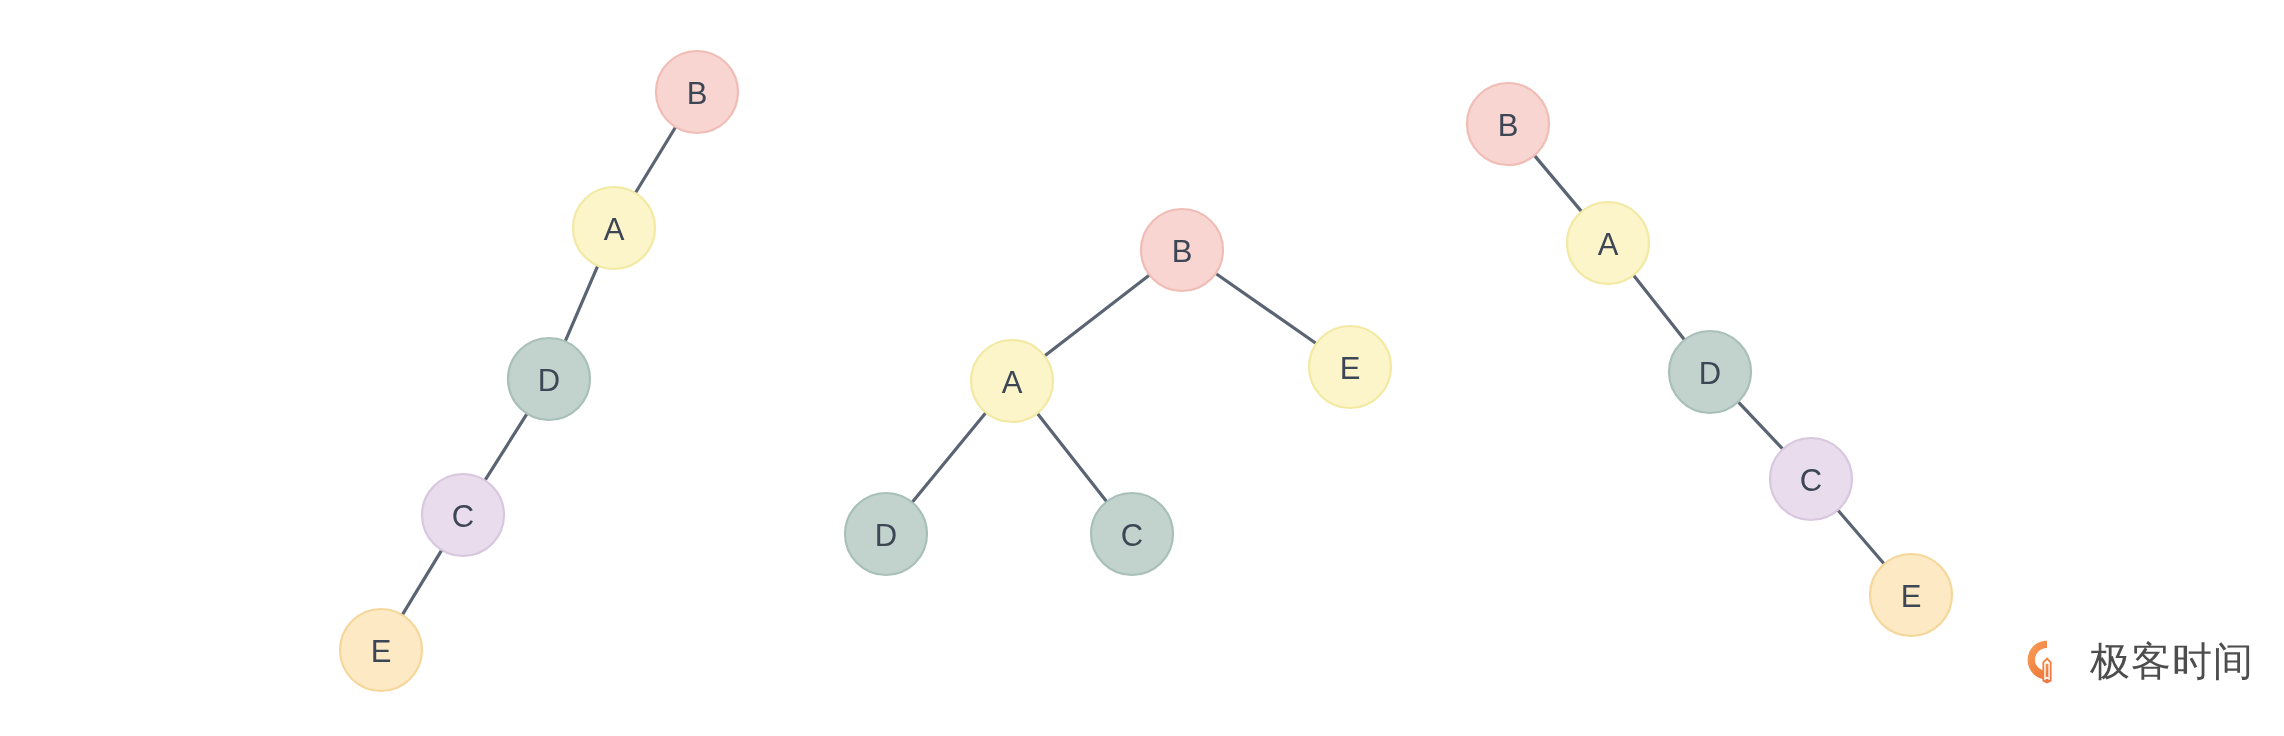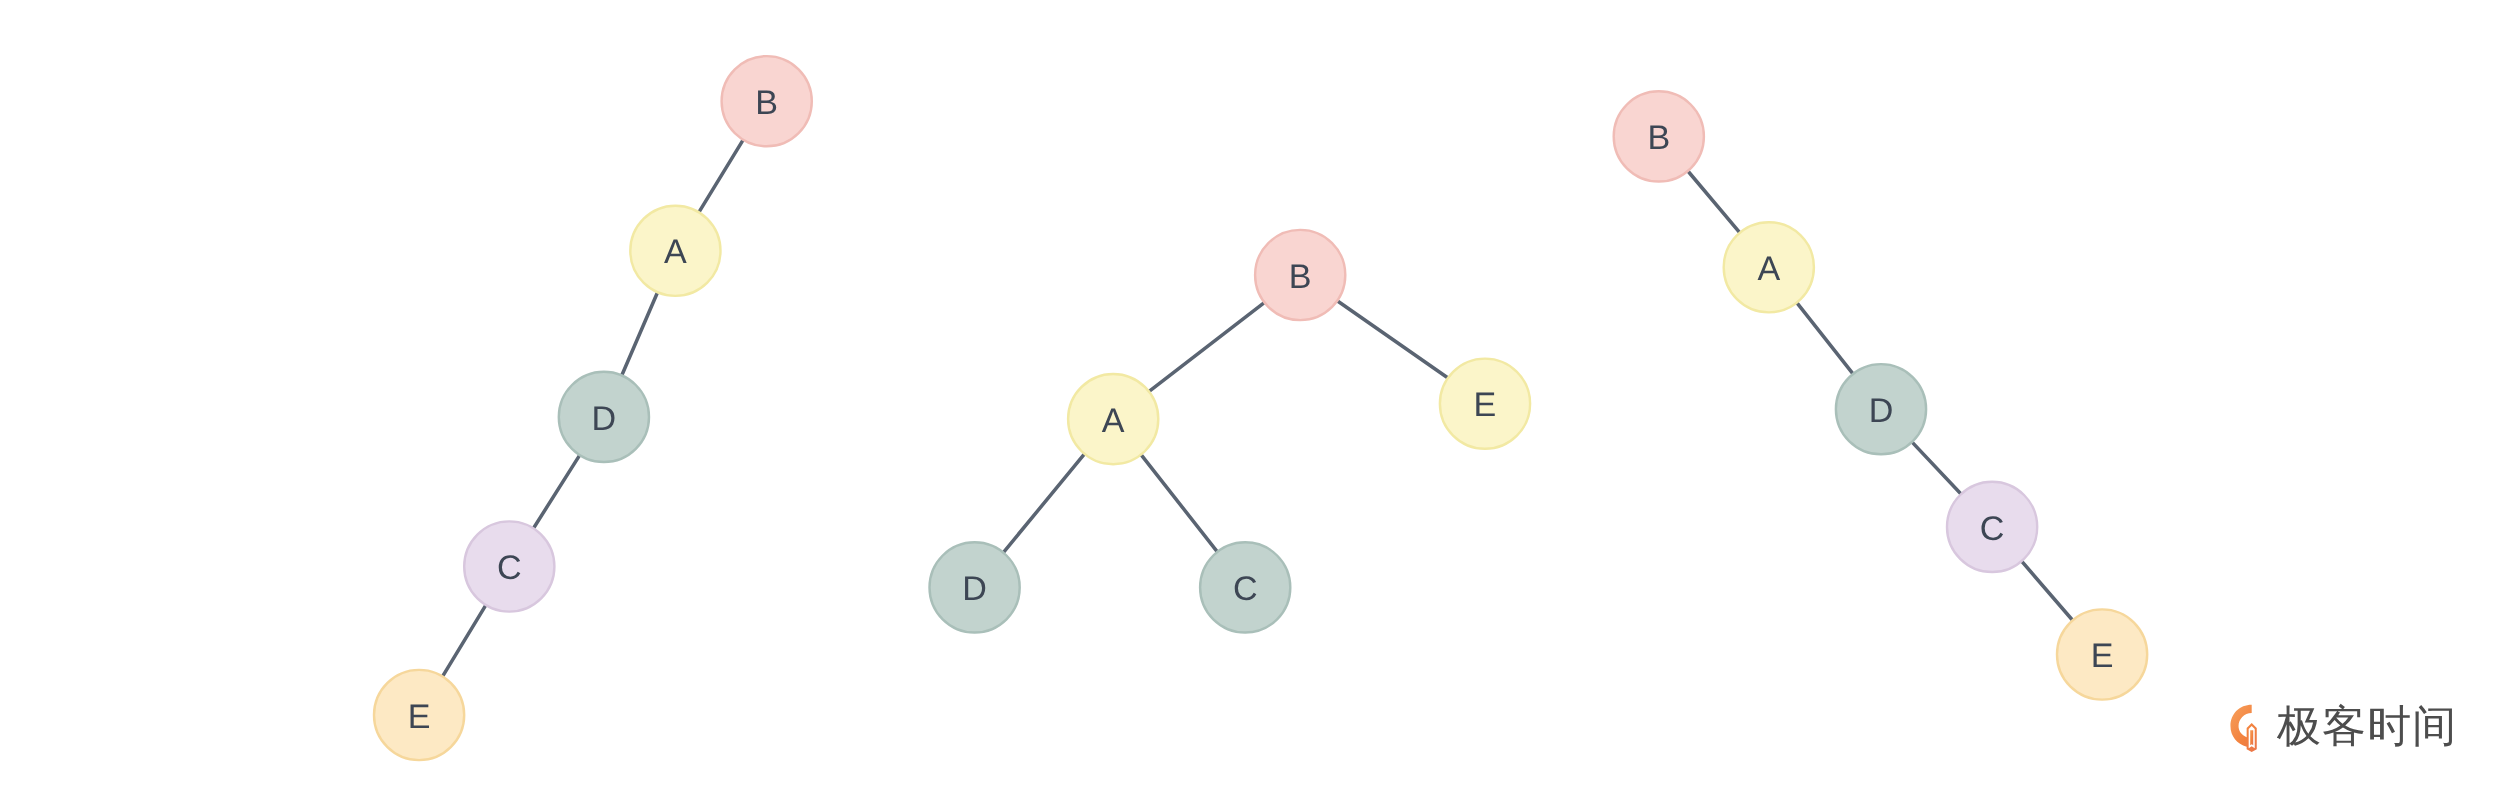--- a/index.html
+++ b/index.html
@@ -49,7 +49,7 @@
     position: absolute;
     display: flex;
     align-items: center;
-    gap: 0;
+    gap: 20px;
     user-select: none;
     text-align: right;
   }

